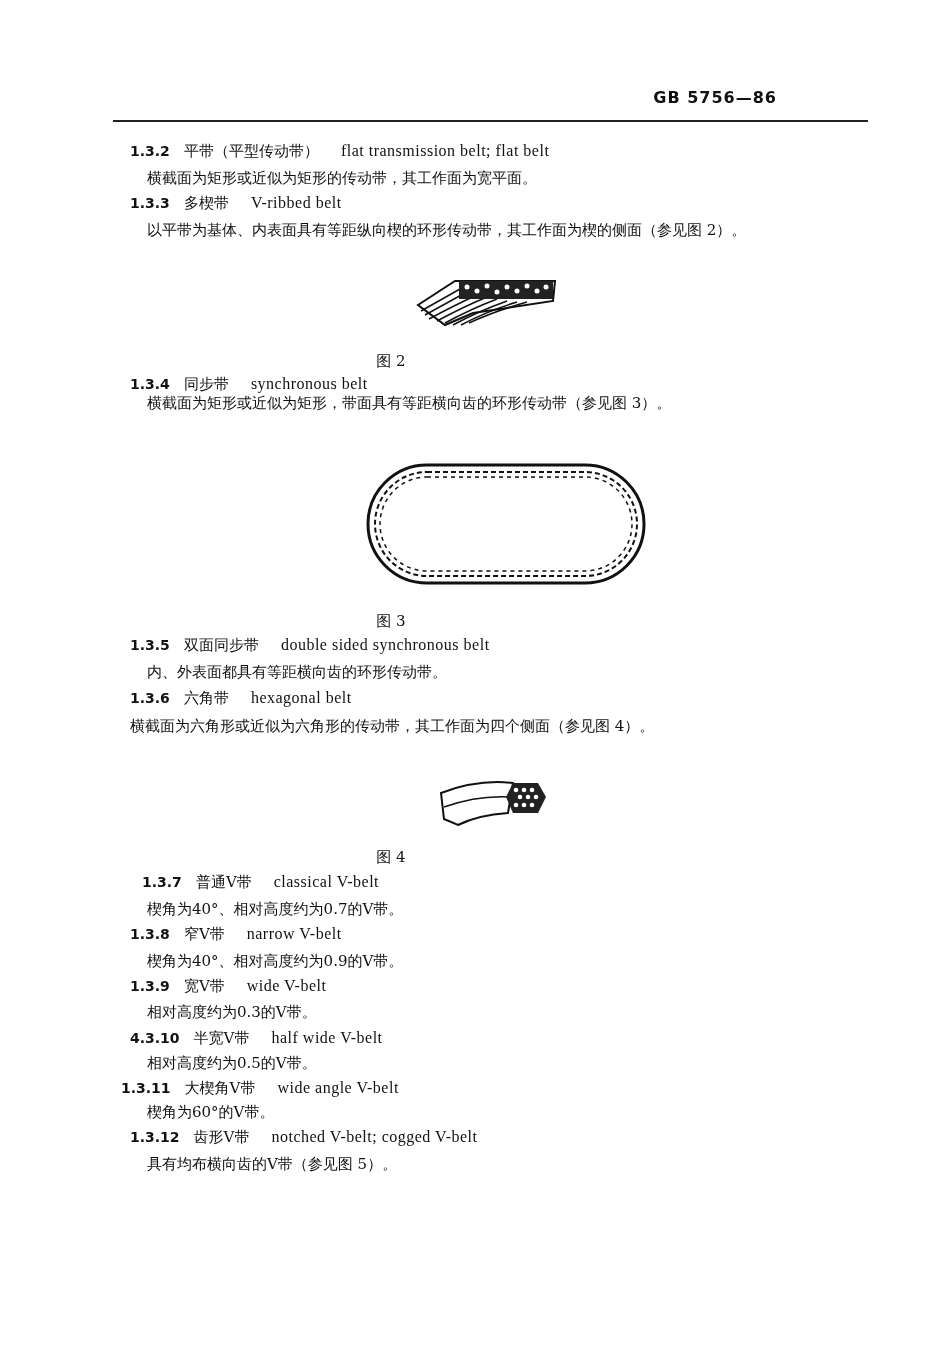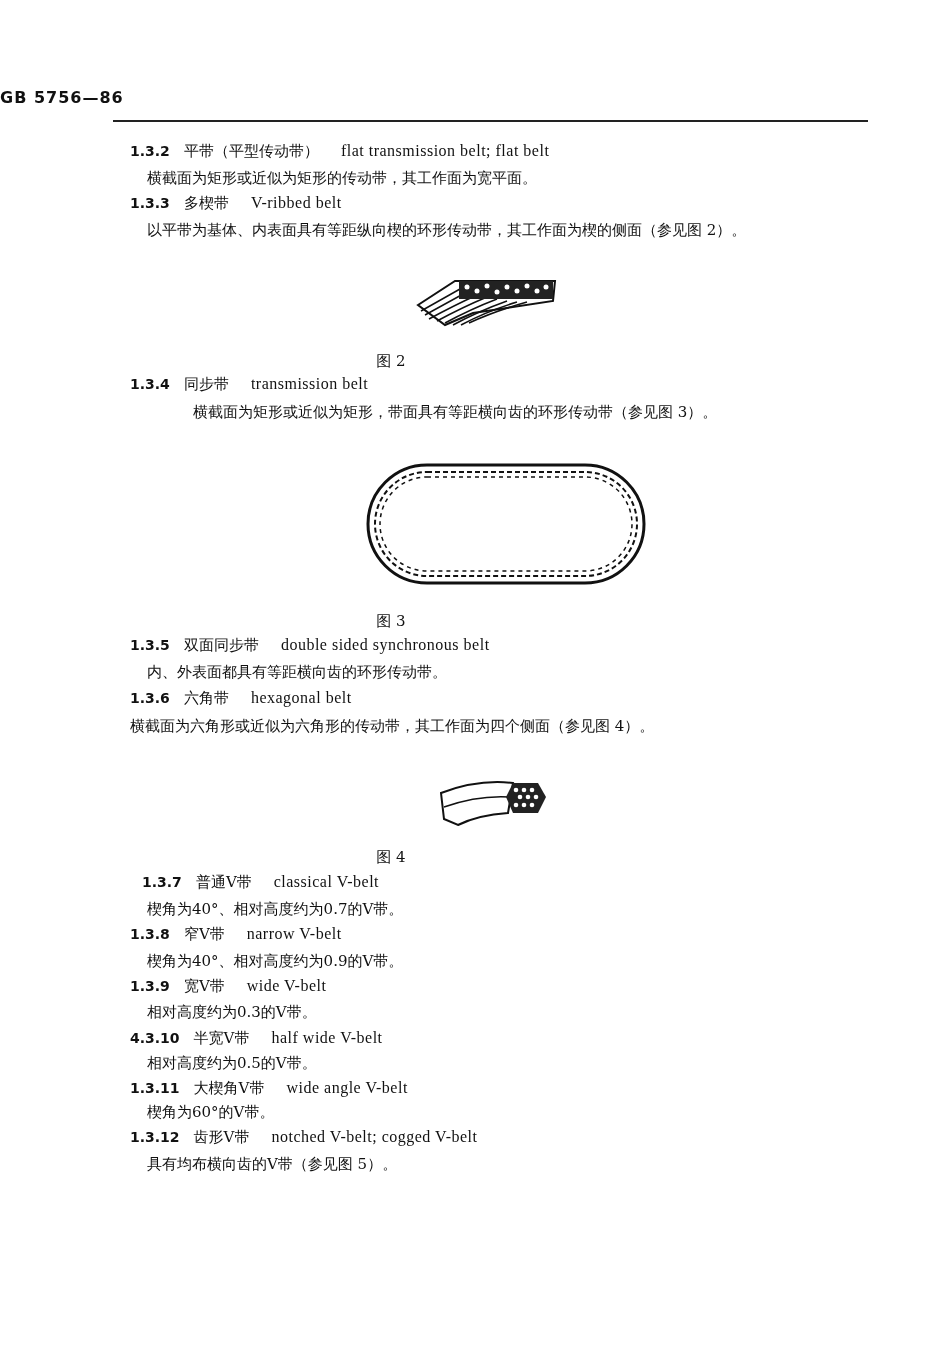--- a/index.html
+++ b/index.html
@@ -5,7 +5,7 @@
   html, body { margin:0; padding:0; background:#ffffff; }
   body { width:950px; height:1345px; position:relative; overflow:hidden;
          font-family:"DejaVu Serif", "Liberation Serif", serif; color:#111; }
-  .header { position:absolute; top:88px; left:0; width:777px; text-align:left;
+  .header { position:absolute; top:88px; left:0; width:777px; text-align:right;
             font-family:"DejaVu Sans", sans-serif; font-weight:bold; font-size:16px; letter-spacing:1px; }
   .rule { position:absolute; top:120px; left:113px; width:755px; height:2px; background:#222; }
   .line { position:absolute; font-size:15px; white-space:nowrap; line-height:16px;text-align:center; }

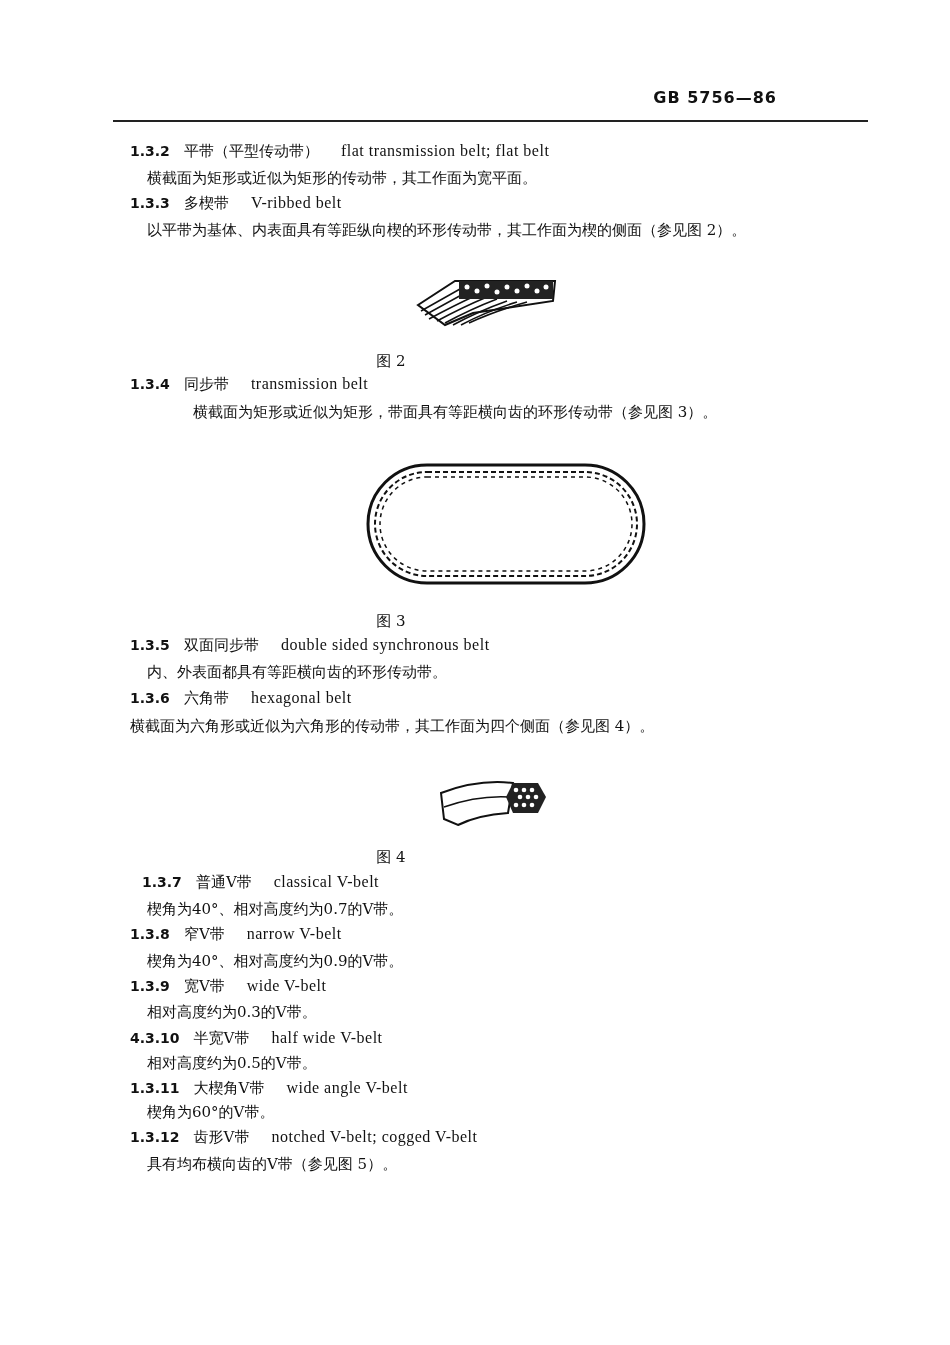--- a/index.html
+++ b/index.html
@@ -58,7 +58,7 @@
 <div class="cap" style="top:352px;">图 2</div>
 
 <div class="line" style="top:376px;left:130px;">
-  <span class="num">1.3.4</span><span class="zh">同步带</span><span class="en">transmission belt</span>
+  <span class="num">1.3.4</span><span class="zh">同步带</span><span class="en">synchronous belt</span>
 </div>
 <div class="line" style="top:404px;left:147px;margin-left:46px;">横截面为矩形或近似为矩形，带面具有等距横向齿的环形传动带（参见图 3）。</div>
 

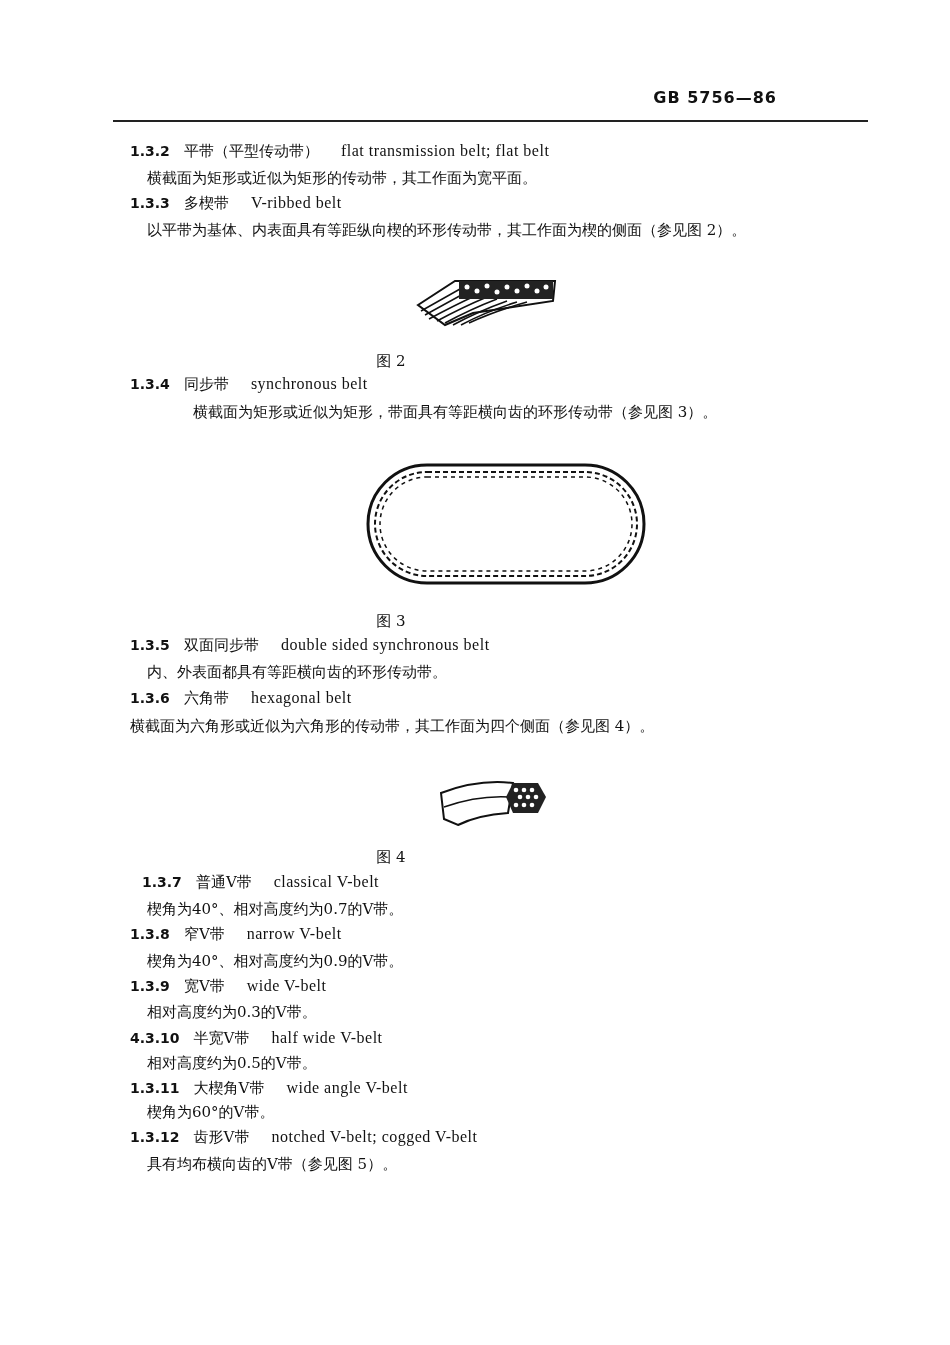--- a/index.html
+++ b/index.html
@@ -60,7 +60,7 @@
 <div class="line" style="top:376px;left:130px;">
   <span class="num">1.3.4</span><span class="zh">同步带</span><span class="en">synchronous belt</span>
 </div>
-<div class="line" style="top:404px;left:147px;margin-left:46px;">横截面为矩形或近似为矩形，带面具有等距横向齿的环形传动带（参见图 3）。</div>
+<div class="line" style="top:395px;left:147px;">横截面为矩形或近似为矩形，带面具有等距横向齿的环形传动带（参见图 3）。</div>
 
 <svg class="fig" style="left:365px;top:462px;" width="282" height="124" viewBox="0 0 282 124">
   <rect x="3" y="3" width="276" height="118" rx="59" ry="59" fill="#fff" stroke="#111" stroke-width="3"></rect>

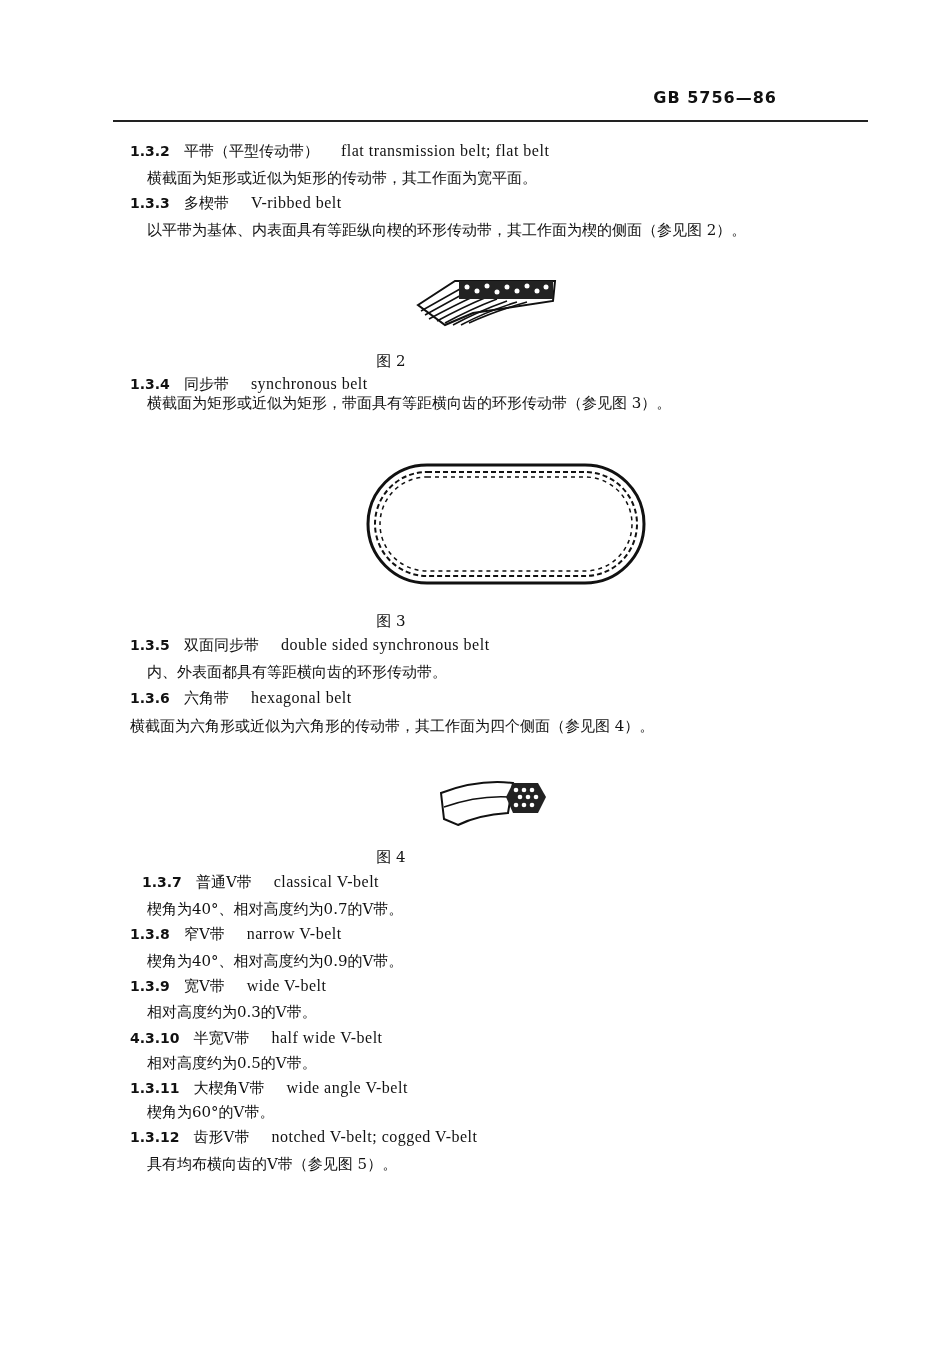--- a/index.html
+++ b/index.html
@@ -117,7 +117,7 @@
 </div>
 <div class="line" style="top:1055px;left:147px;">相对高度约为0.5的V带。</div>
 
-<div class="line" style="top:1080px;left:130px;">
+<div class="line" style="top:1080px;left:121px;">
   <span class="num">1.3.11</span><span class="zh">大楔角V带</span><span class="en">wide angle V-belt</span>
 </div>
 <div class="line" style="top:1104px;left:147px;">楔角为60°的V带。</div>

